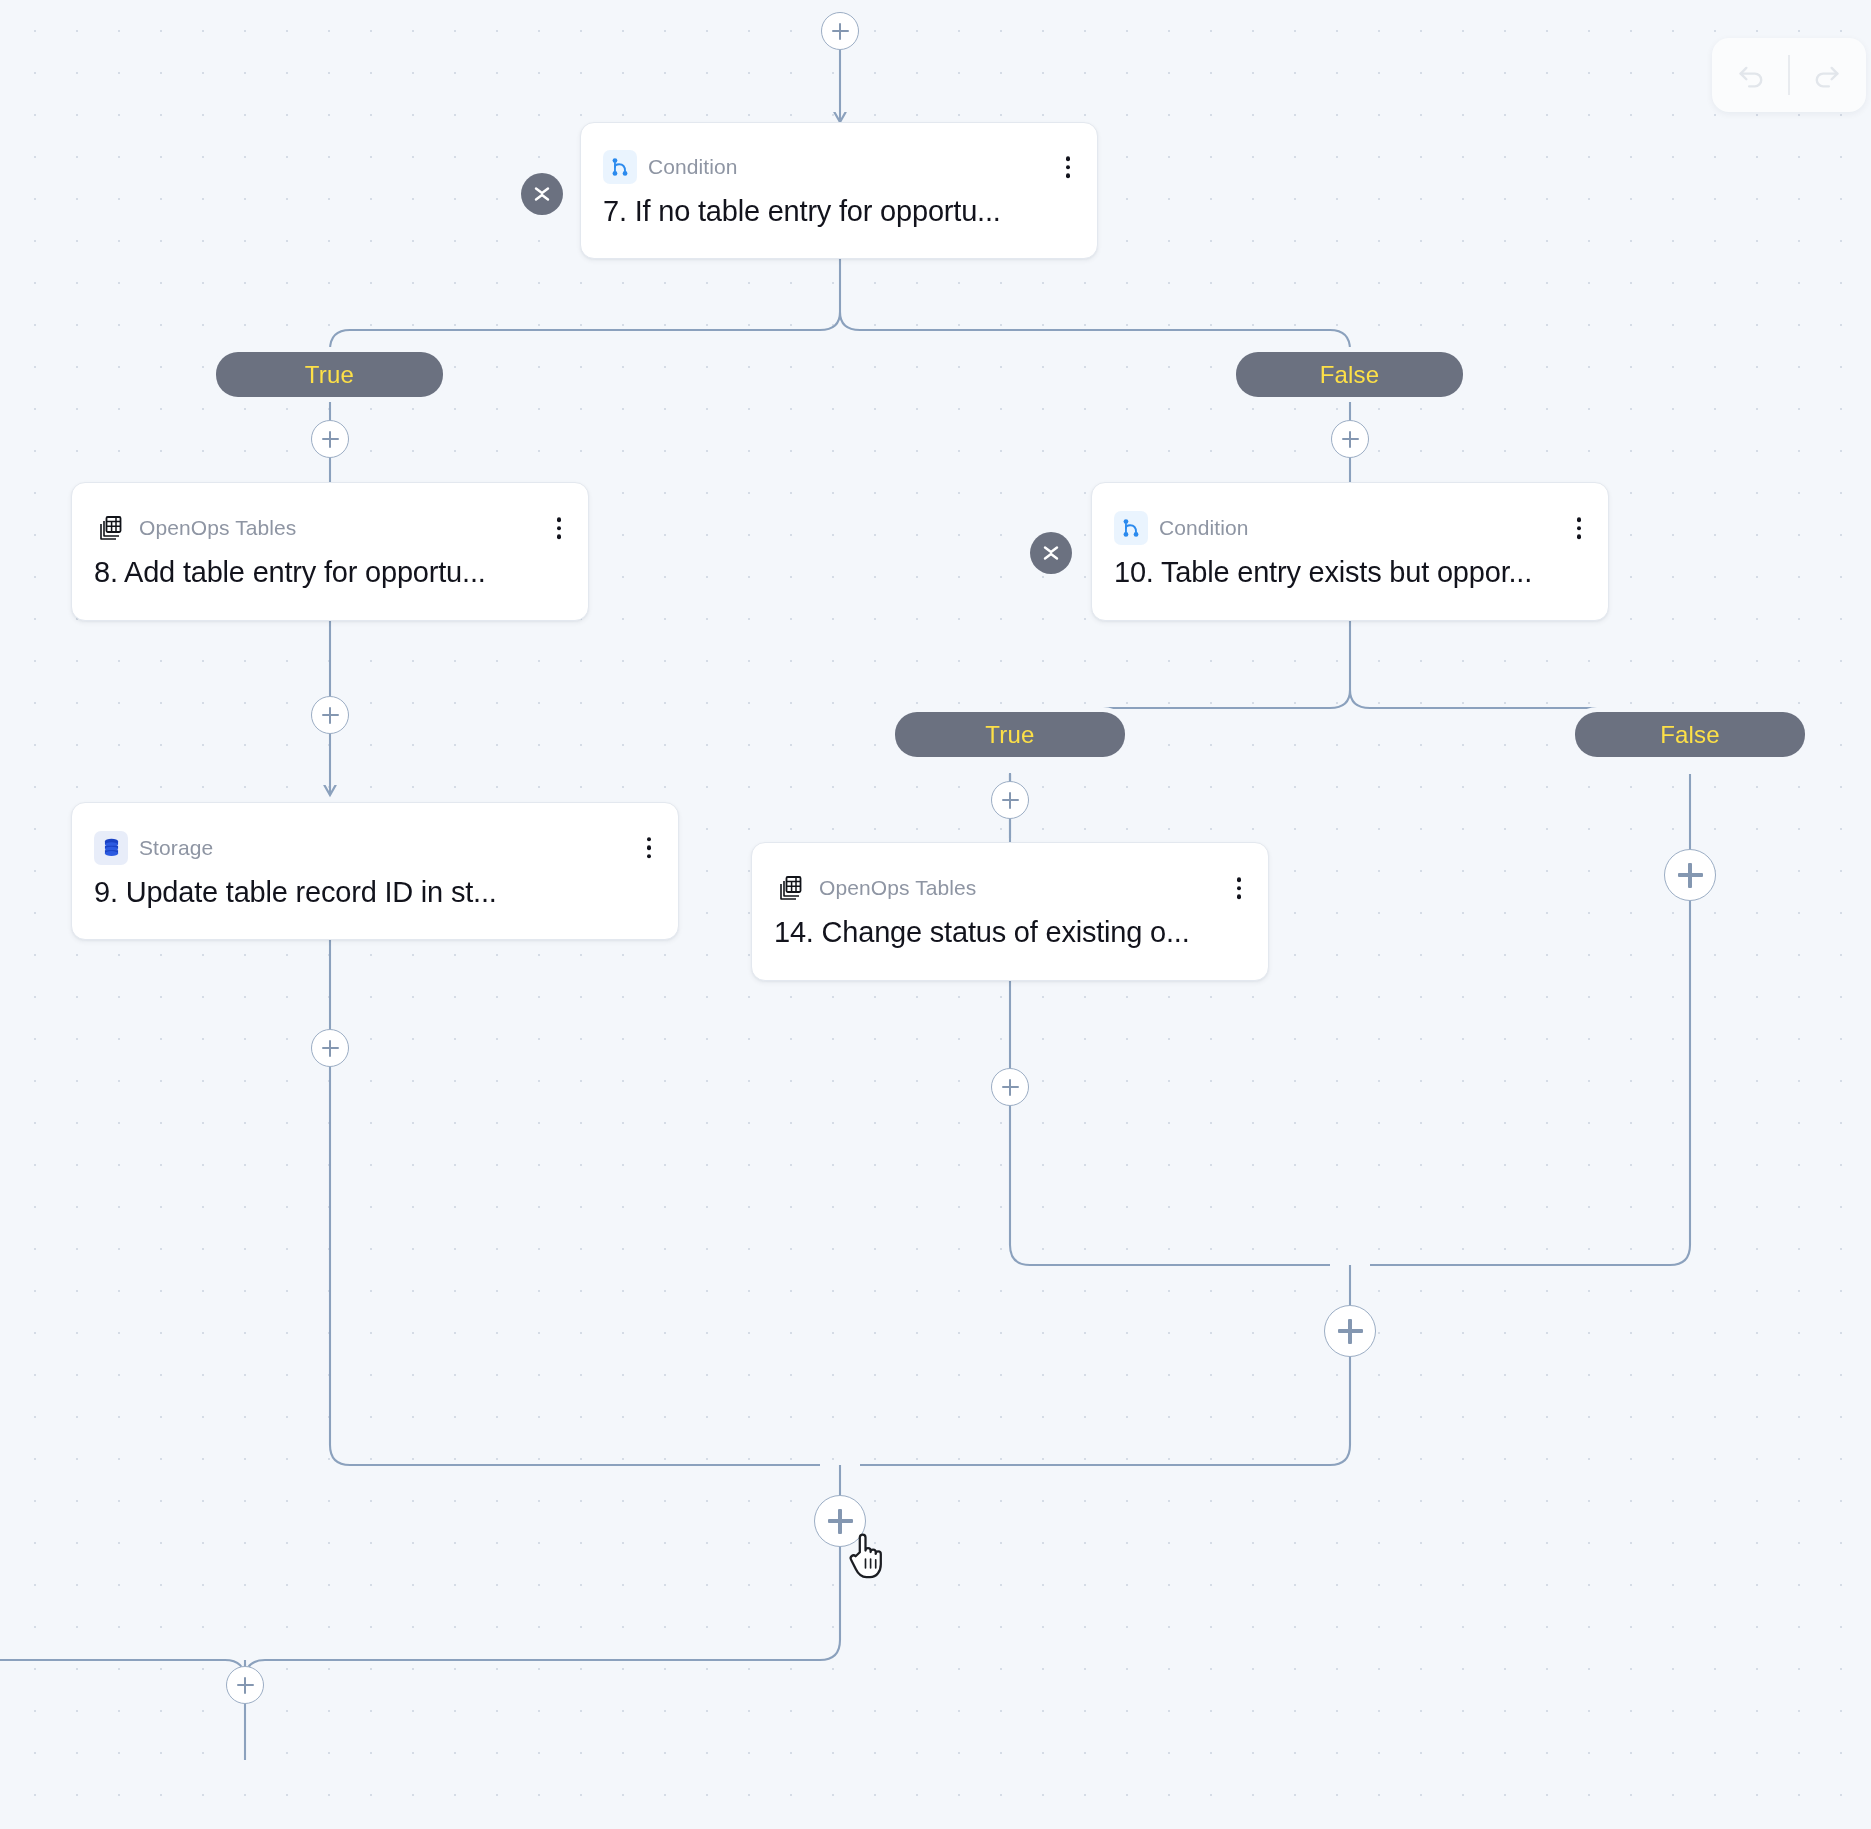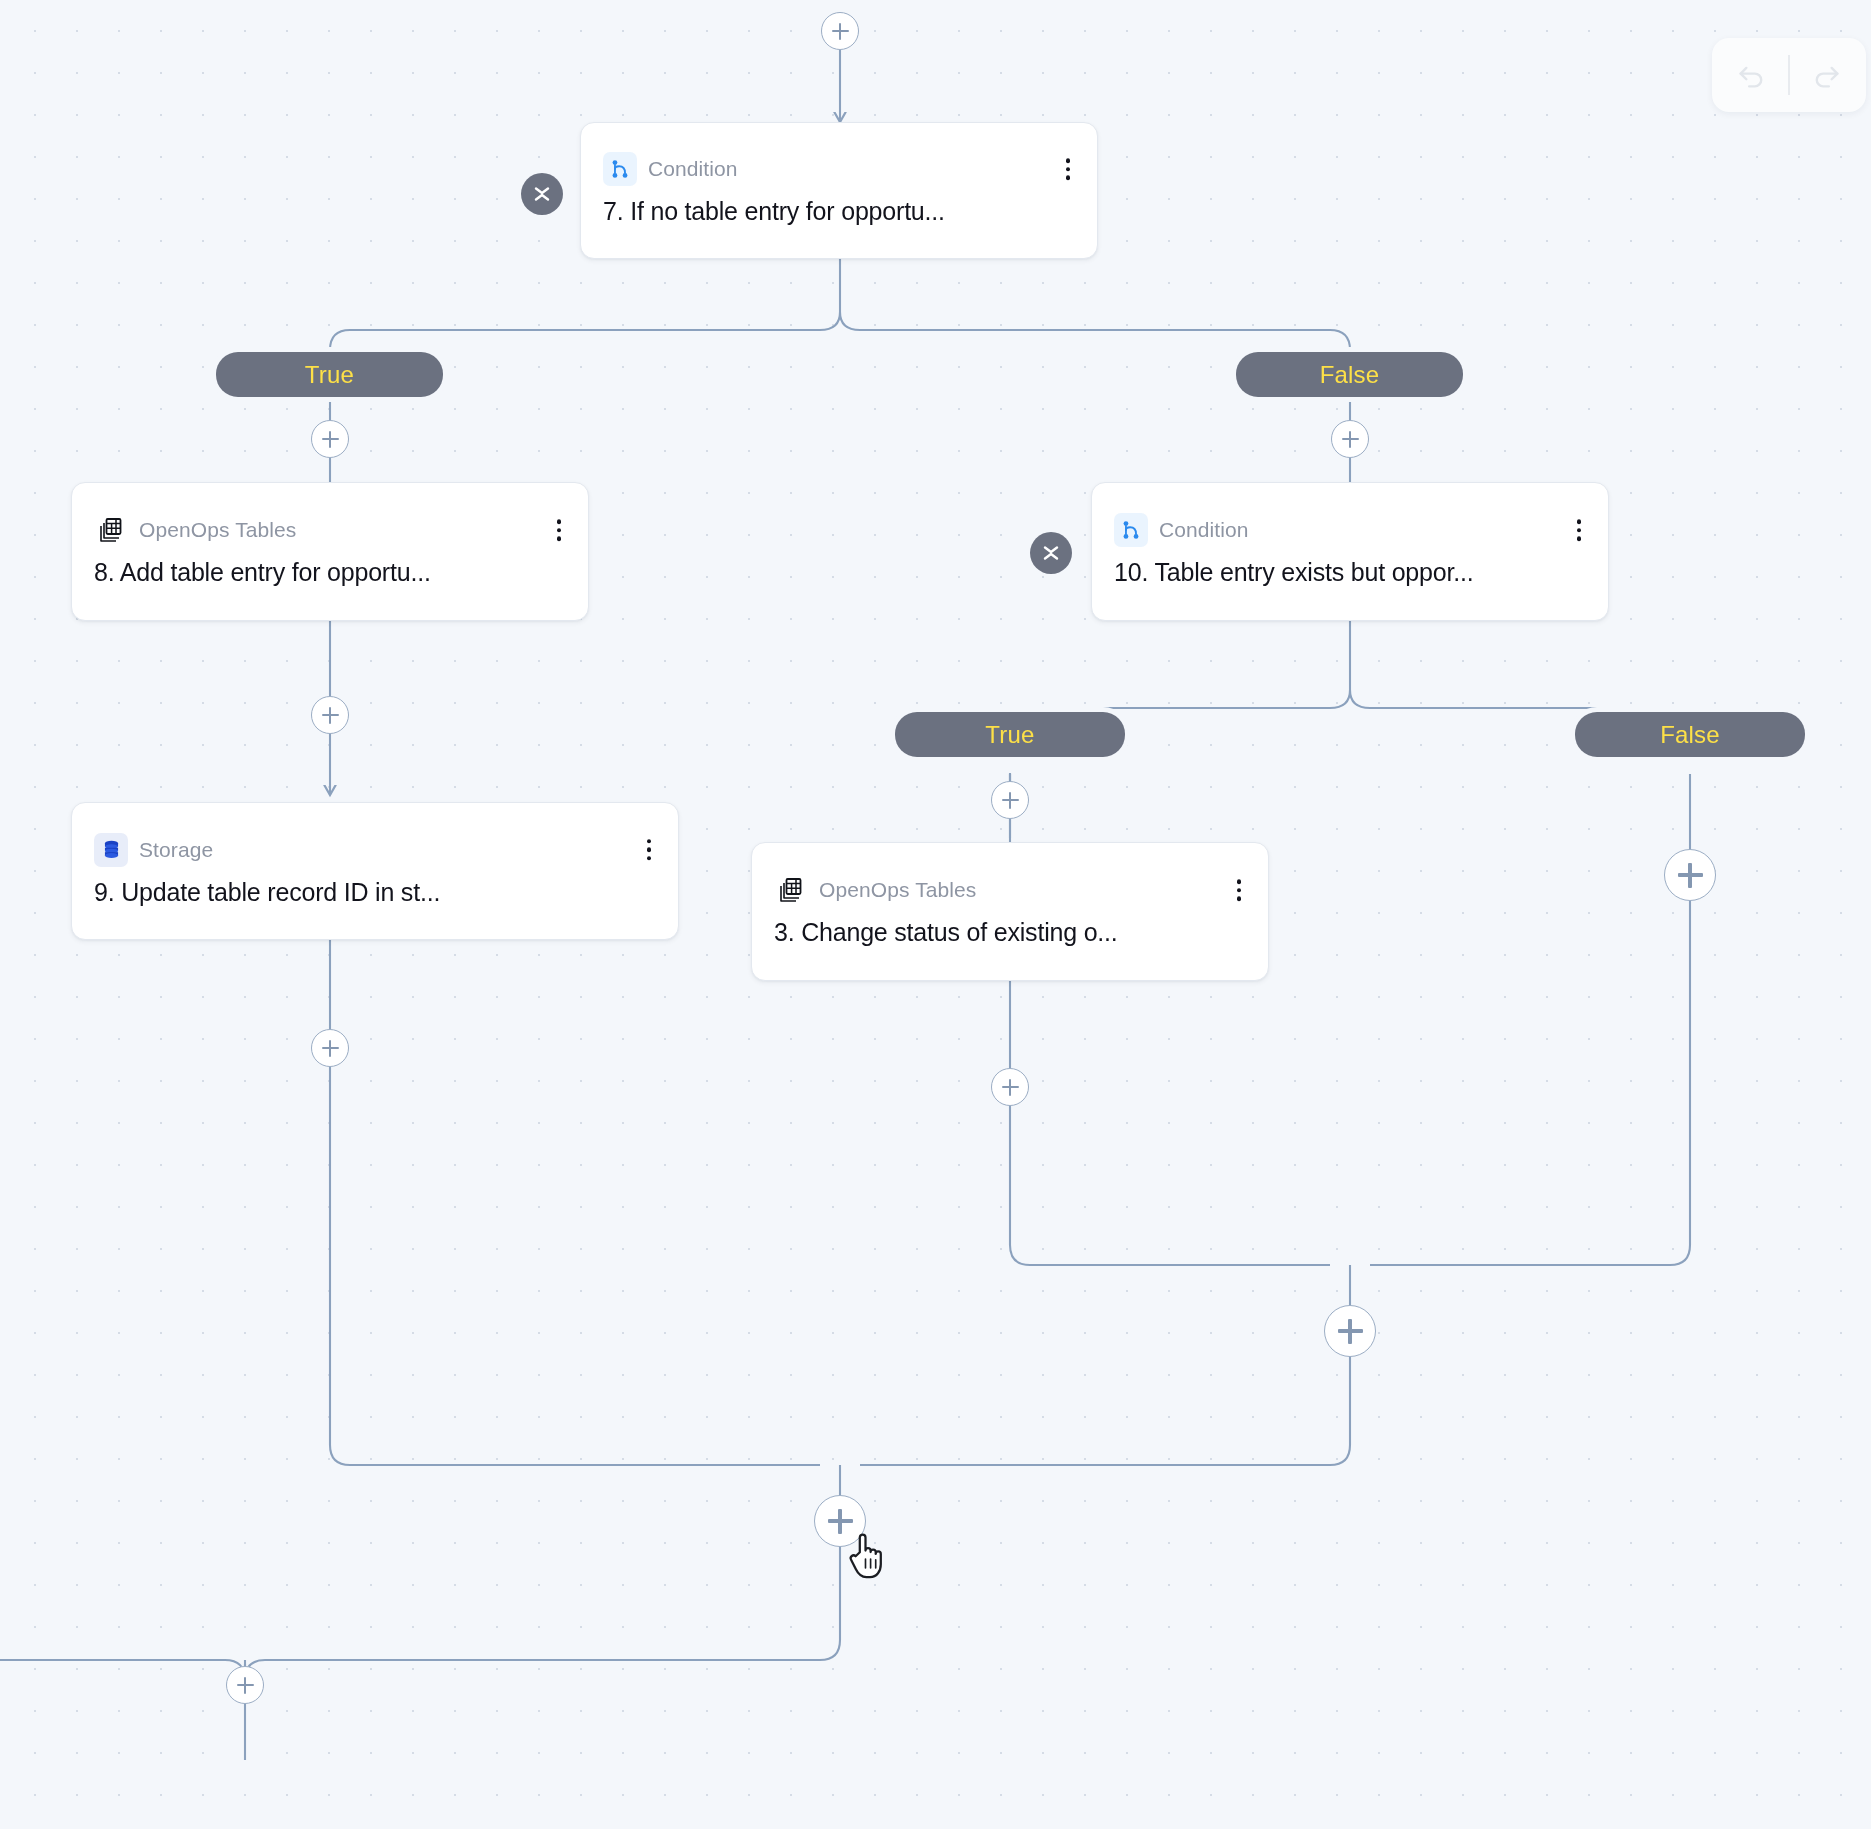--- a/index.html
+++ b/index.html
@@ -50,7 +50,7 @@
   .kebab i { width: 4.5px; height: 4.5px; border-radius: 50%; background: #12131c; display: block; }
   .card-title {
     margin-top: 11px;
-    font-size: 25px; color: #12131c; letter-spacing: -.2px;
+    font-size: 29px; color: #12131c; letter-spacing: -.2px;
     white-space: nowrap; overflow: hidden; text-overflow: clip;
   }
 

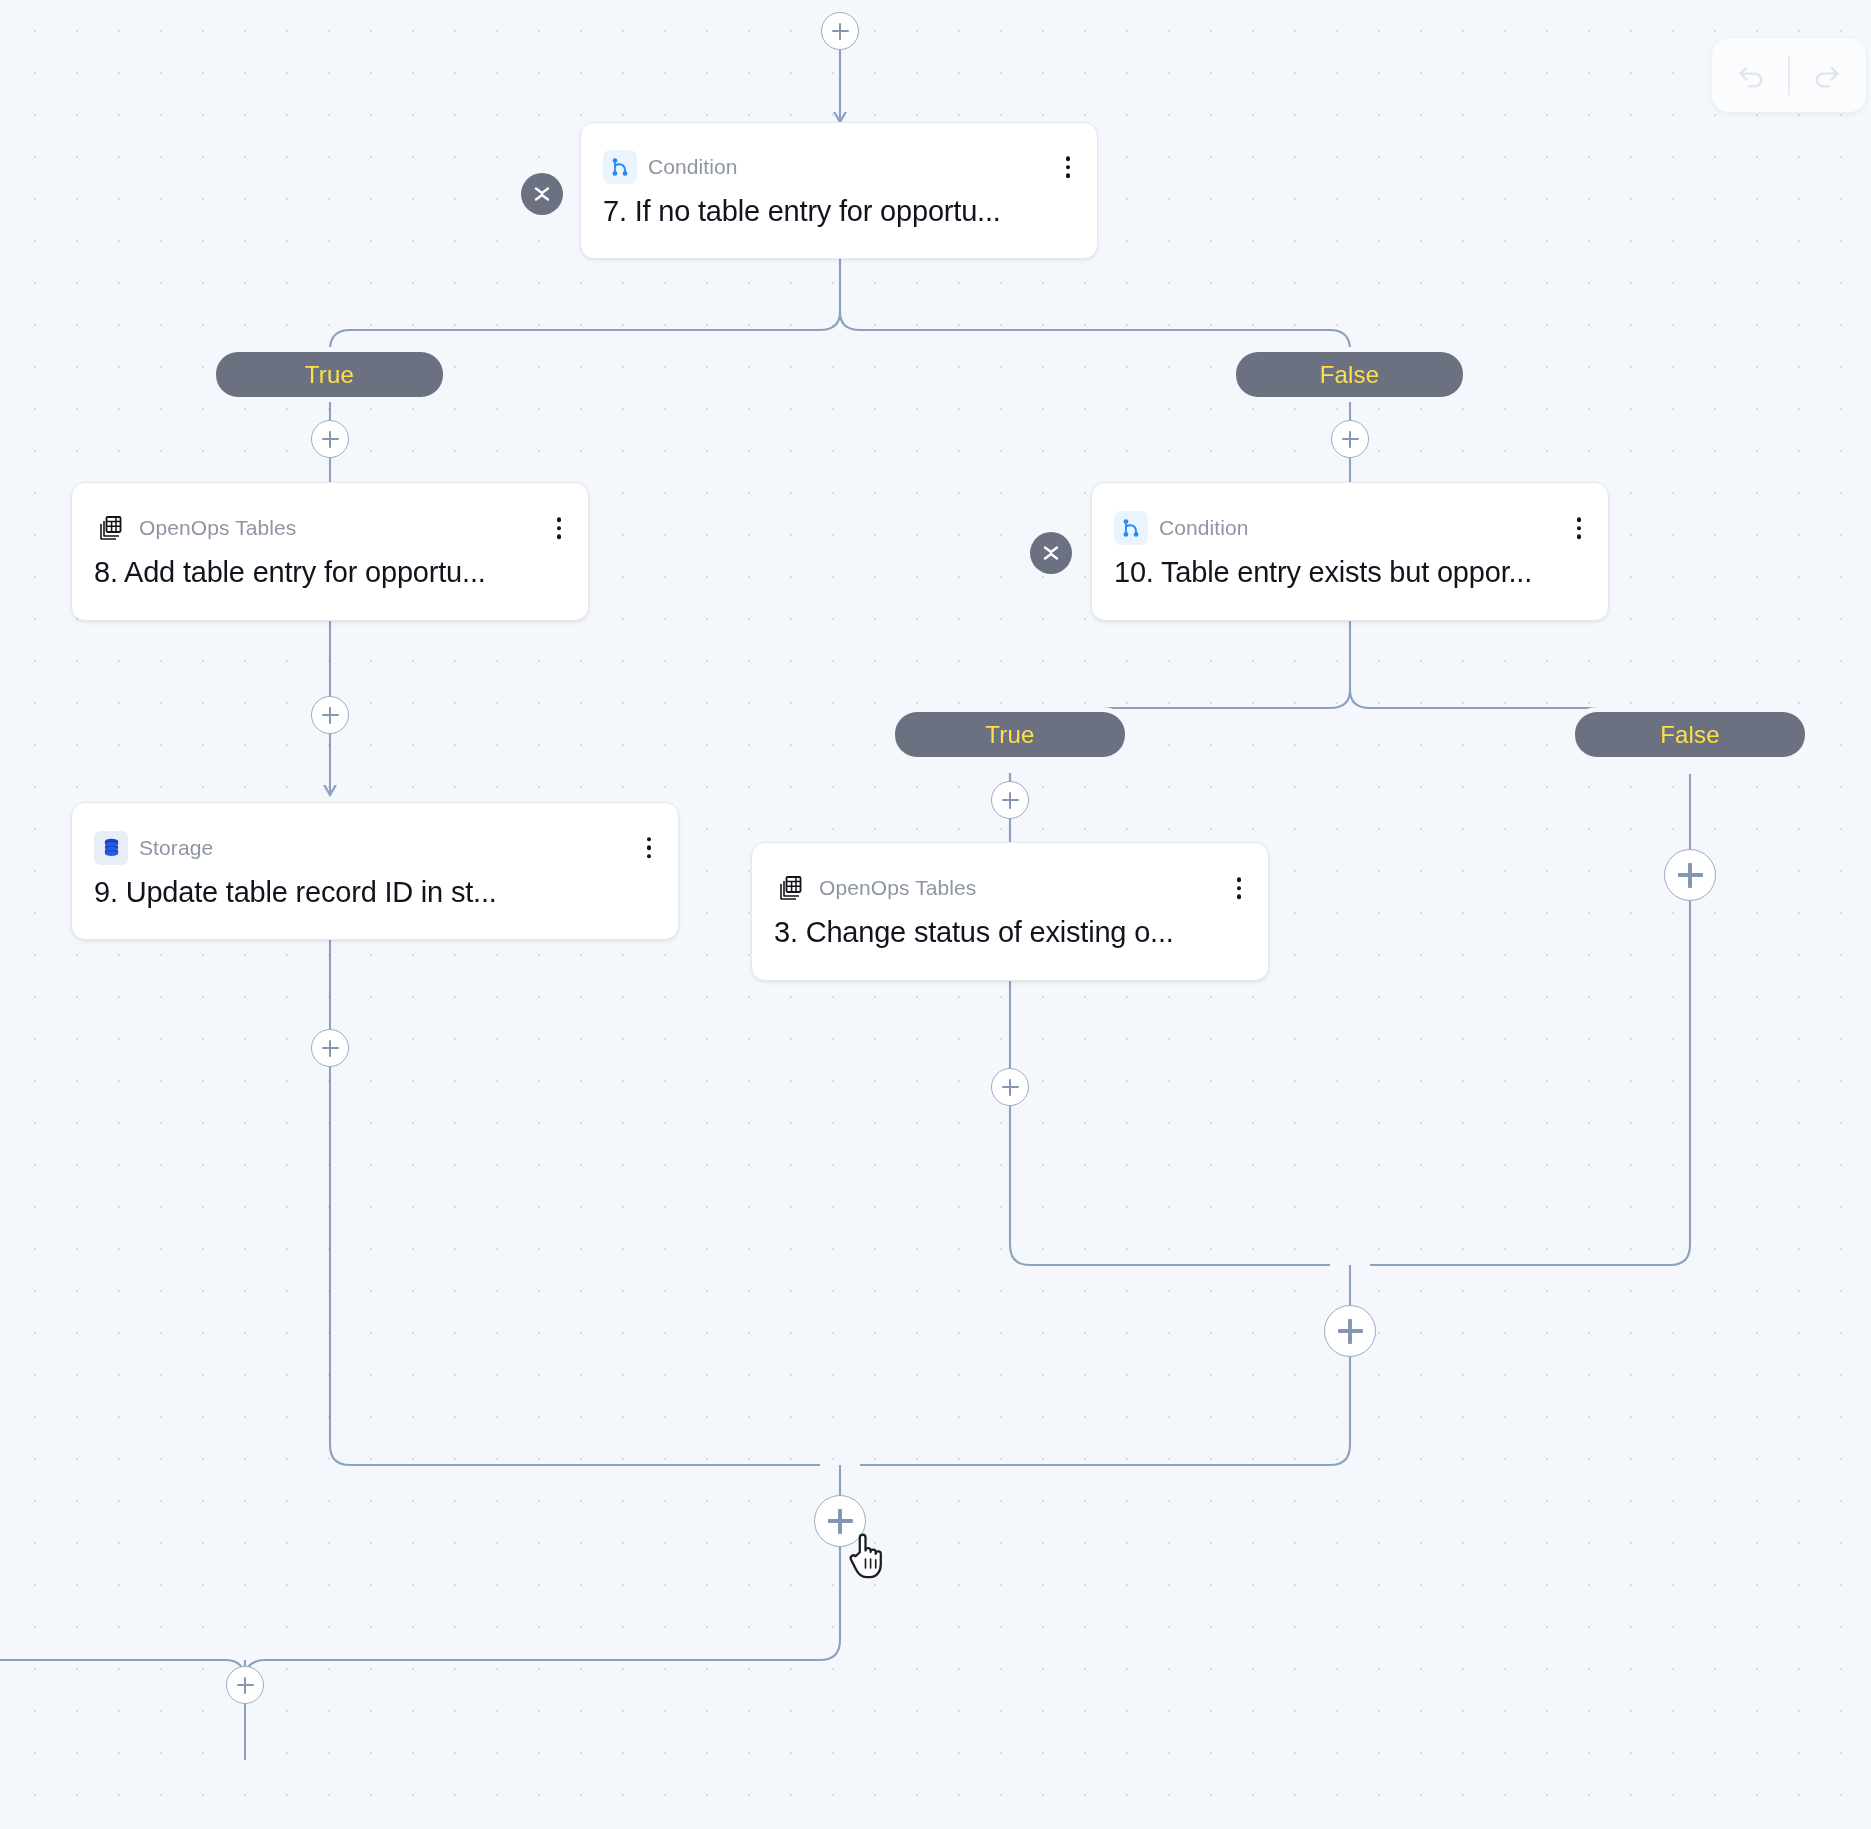--- a/index.html
+++ b/index.html
@@ -345,7 +345,7 @@
           <i></i>
         </span>
     </div>
-    <div class="card-title">3. Change status of existing o...</div>
+    <div class="card-title">14. Change status of existing o...</div>
   </div>
 
   <div class="end-node" style="left:199px; top:1836px;">

